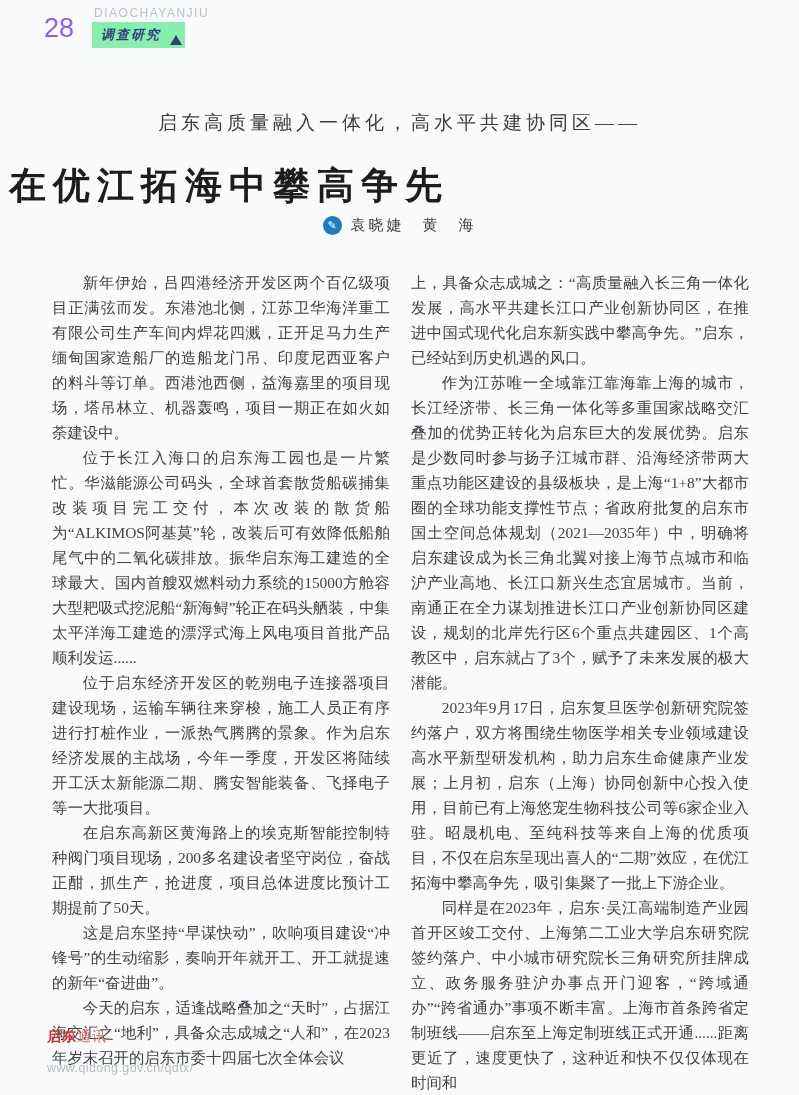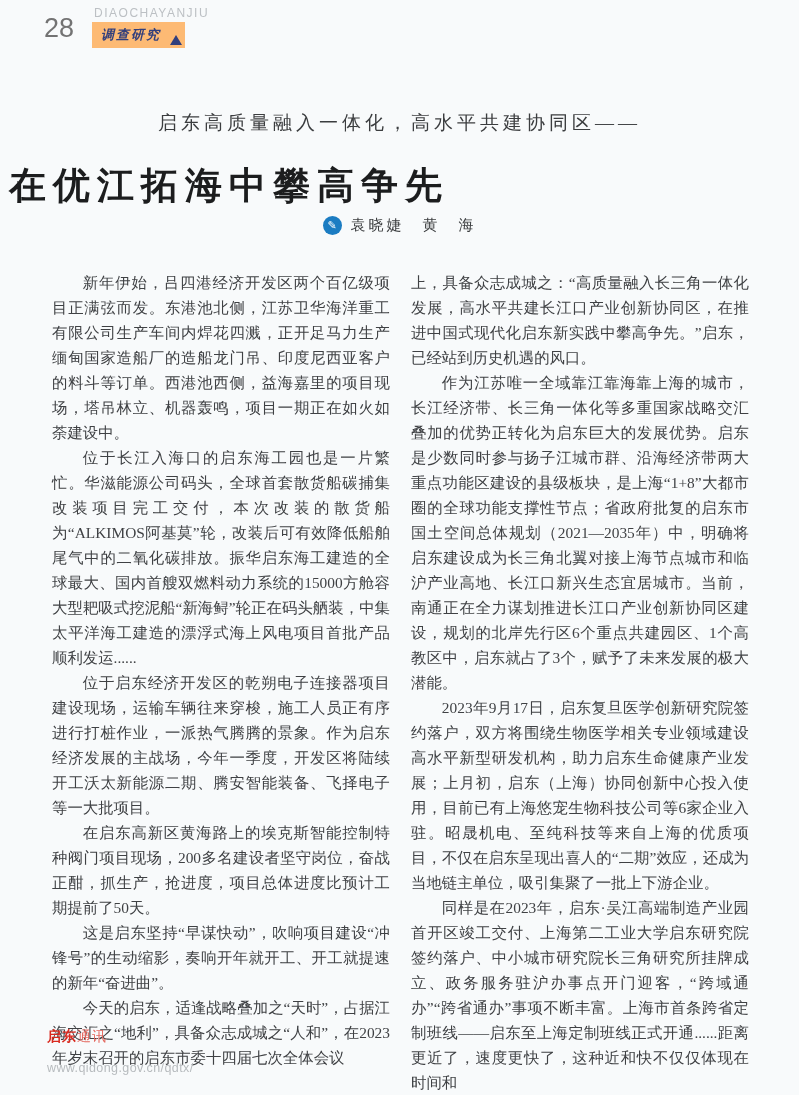--- a/index.html
+++ b/index.html
@@ -16,7 +16,7 @@
   .header { position:absolute; top:6px; left:44px; display:flex; align-items:flex-start; }
   .page-num {
     font-family:"Liberation Sans", sans-serif;
-    font-size:27px; color:#737373; line-height:1; margin-top:9px;
+    font-size:27px; color:#8b5cf6; line-height:1; margin-top:9px;
   }
   .badge { margin-left:18px; }
   .badge-pinyin {

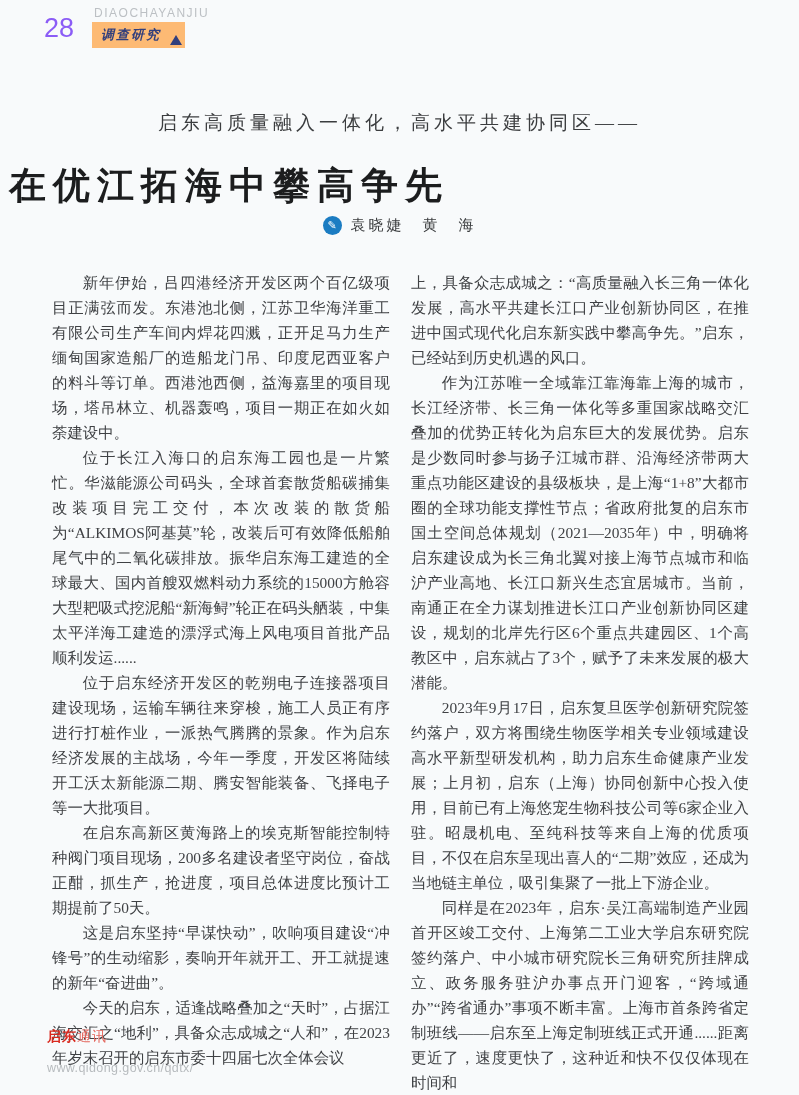--- a/index.html
+++ b/index.html
@@ -25,7 +25,7 @@
   }
   .badge-box {
     position:relative; display:inline-block;
-    background:#fdba74; color:#323f7c;
+    background:#86efac; color:#323f7c;
     font-style:italic; font-weight:bold; font-size:13px;
     letter-spacing:2px; padding:4px 24px 4px 9px;
   }

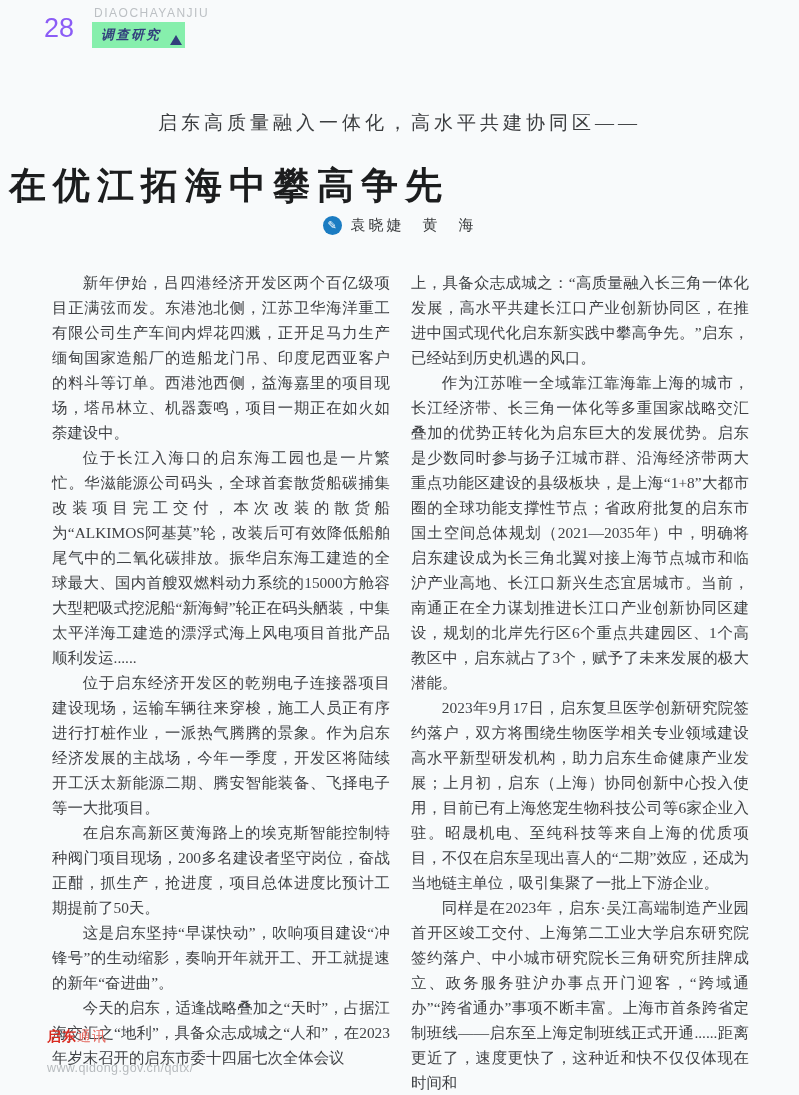--- a/index.html
+++ b/index.html
@@ -124,7 +124,7 @@
     <div class="column" id="col-right">
         <p class="cont">上，具备众志成城之：“高质量融入长三角一体化发展，高水平共建长江口产业创新协同区，在推进中国式现代化启东新实践中攀高争先。”启东，已经站到历史机遇的风口。</p>
         <p>作为江苏唯一全域靠江靠海靠上海的城市，长江经济带、长三角一体化等多重国家战略交汇叠加的优势正转化为启东巨大的发展优势。启东是少数同时参与扬子江城市群、沿海经济带两大重点功能区建设的县级板块，是上海“1+8”大都市圈的全球功能支撑性节点；省政府批复的启东市国土空间总体规划（2021—2035年）中，明确将启东建设成为长三角北翼对接上海节点城市和临沪产业高地、长江口新兴生态宜居城市。当前，南通正在全力谋划推进长江口产业创新协同区建设，规划的北岸先行区6个重点共建园区、1个高教区中，启东就占了3个，赋予了未来发展的极大潜能。</p>
-        <p>2023年9月17日，启东复旦医学创新研究院签约落户，双方将围绕生物医学相关专业领域建设高水平新型研发机构，助力启东生命健康产业发展；上月初，启东（上海）协同创新中心投入使用，目前已有上海悠宠生物科技公司等6家企业入驻。昭晟机电、至纯科技等来自上海的优质项目，不仅在启东呈现出喜人的“二期”效应，还成为当地链主单位，吸引集聚了一批上下游企业。</p>
+        <p>2023年9月17日，启东复旦医学创新研究院签约落户，双方将围绕生物医学相关专业领域建设高水平新型研发机构，助力启东生命健康产业发展；上月初，启东（上海）协同创新中心投入使用，目前已有上海悠宠生物科技公司等6家企业入驻。昭晟机电、至纯科技等来自上海的优质项目，不仅在启东呈现出喜人的“二期”效应，在优江拓海中攀高争先，吸引集聚了一批上下游企业。</p>
         <p>同样是在2023年，启东·吴江高端制造产业园首开区竣工交付、上海第二工业大学启东研究院签约落户、中小城市研究院长三角研究所挂牌成立、政务服务驻沪办事点开门迎客，“跨域通办”“跨省通办”事项不断丰富。上海市首条跨省定制班线——启东至上海定制班线正式开通......距离更近了，速度更快了，这种近和快不仅仅体现在时间和</p>
       </div>
   </div>

